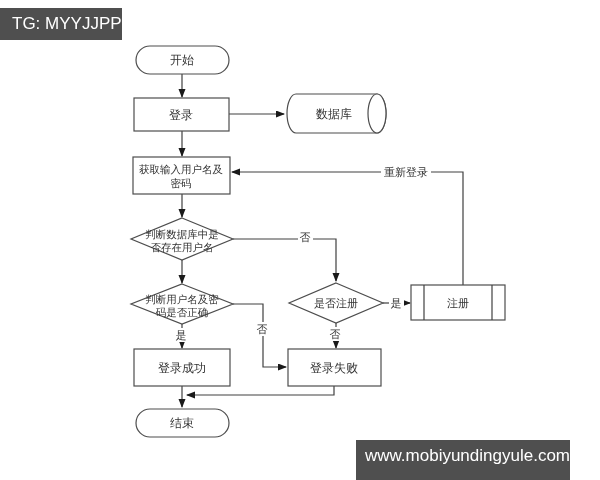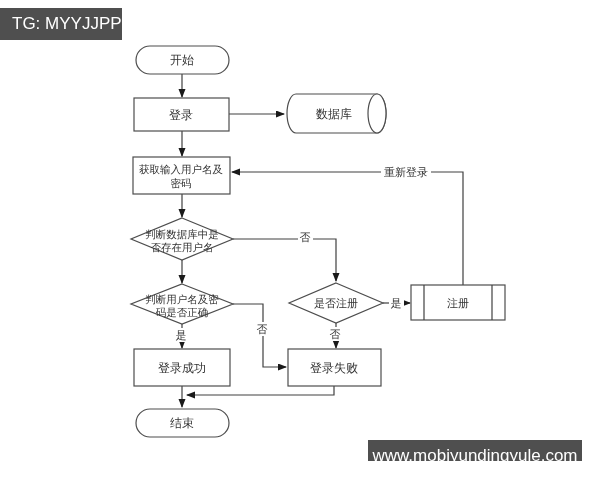--- a/index.html
+++ b/index.html
@@ -8,7 +8,7 @@
   .screen { position: relative; width: 600px; height: 480px; background: #ffffff; overflow: hidden; }
   .banner { position: absolute; background: #4f4f4f; color: #ffffff; font-size: 17px; }
   .banner-top { left: 0; top: 8px; width: 122px; height: 32px; line-height: 32px; padding-left: 12px; }
-  .banner-bottom { left: 368px; top: 440px; width: 214px; height: 21px; line-height: 32px; text-align: center; }
+  .banner-bottom { left: 356px; top: 440px; width: 214px; height: 40px; line-height: 32px; text-align: right; }
   svg.flow { position: absolute; left: 0; top: 0; }
   .node { fill: #ffffff; stroke: #4d4d4d; stroke-width: 1.2; }
   .edge { fill: none; stroke: #404040; stroke-width: 1.2; }

